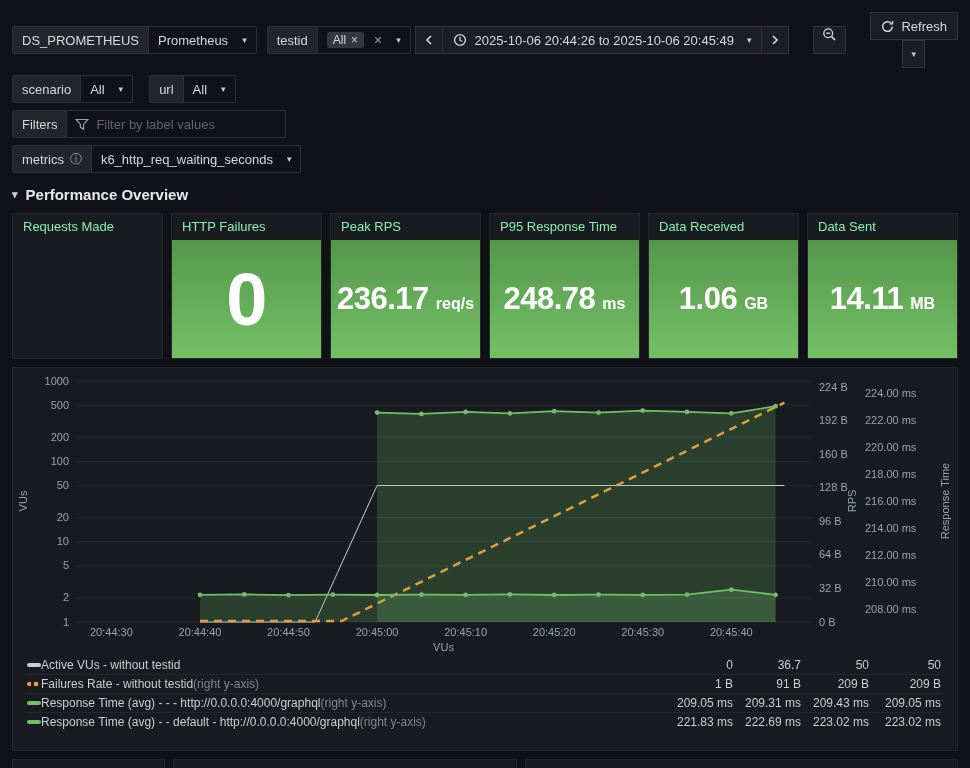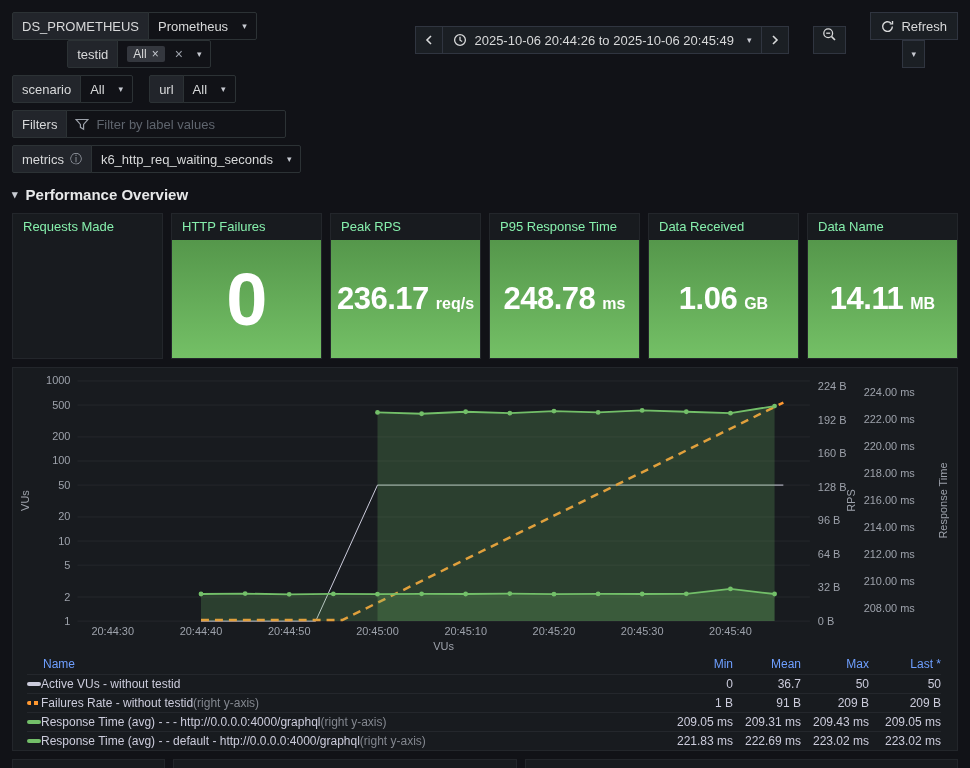--- a/index.html
+++ b/index.html
@@ -139,7 +139,7 @@
 <div class="page">
 
   <div class="row row1">
-    <div class="cluster gap10" style="display:flex;flex-direction:column;">
+    <div class="cluster gap10" style="display:flex;">
       <div class="var-group">
         <div class="vlbl">DS_PROMETHEUS</div>
         <div class="vval">

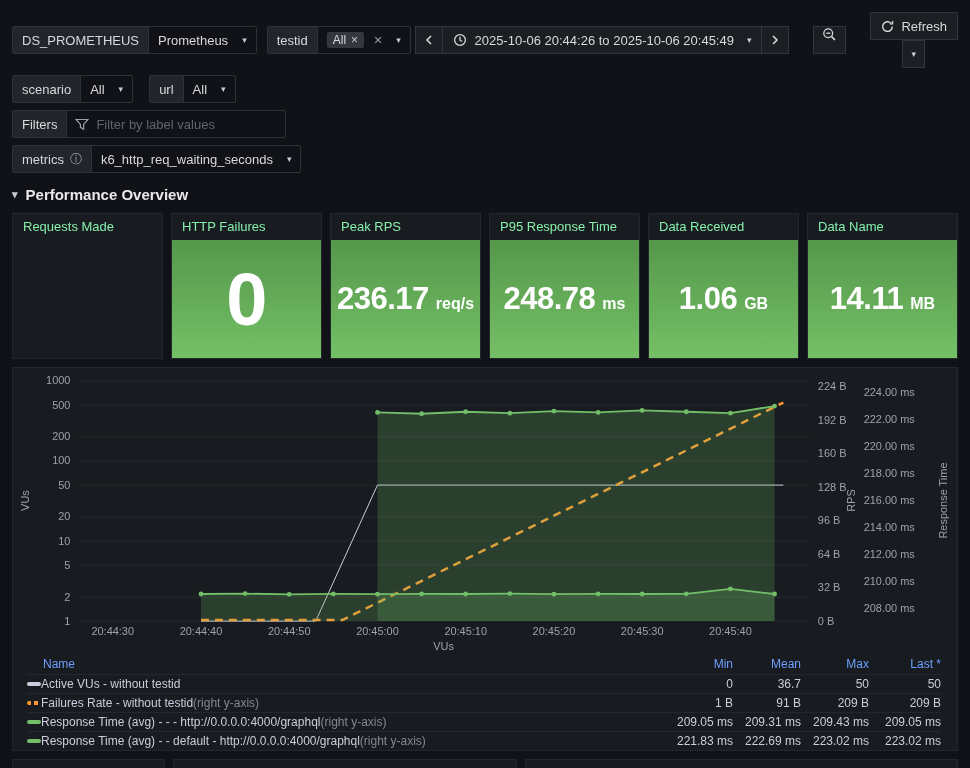--- a/index.html
+++ b/index.html
@@ -290,7 +290,7 @@
       </div>
     </div>
     <div class="stat">
-      <div class="stat-title">Data Name</div>
+      <div class="stat-title">Data Sent</div>
       <div class="stat-body">
         <div class="stat-inner">
             <span class="stat-value">14.11</span>

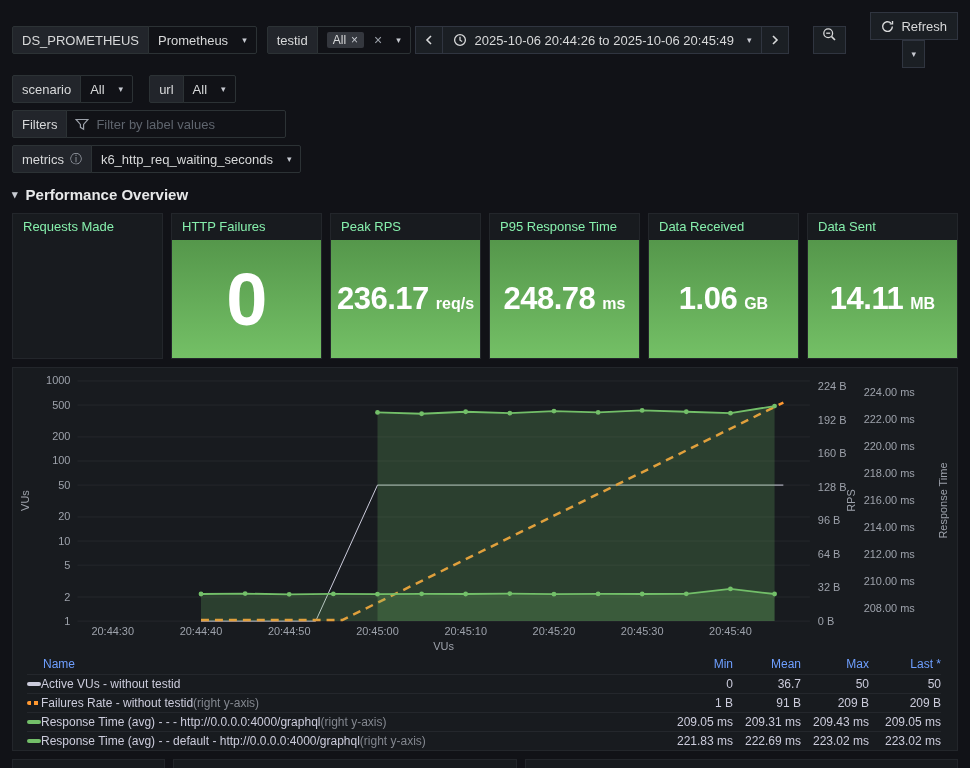--- a/index.html
+++ b/index.html
@@ -384,13 +384,6 @@
       </svg>
 
     <div class="legend">
-      <div class="lg-row lg-head">
-        <div class="hname">Name</div>
-        <div class="hval">Min</div>
-        <div class="hval">Mean</div>
-        <div class="hval">Max</div>
-        <div class="hval">Last *</div>
-      </div>
 
       <div class="lg-row data">
         <div class="lg-name">

